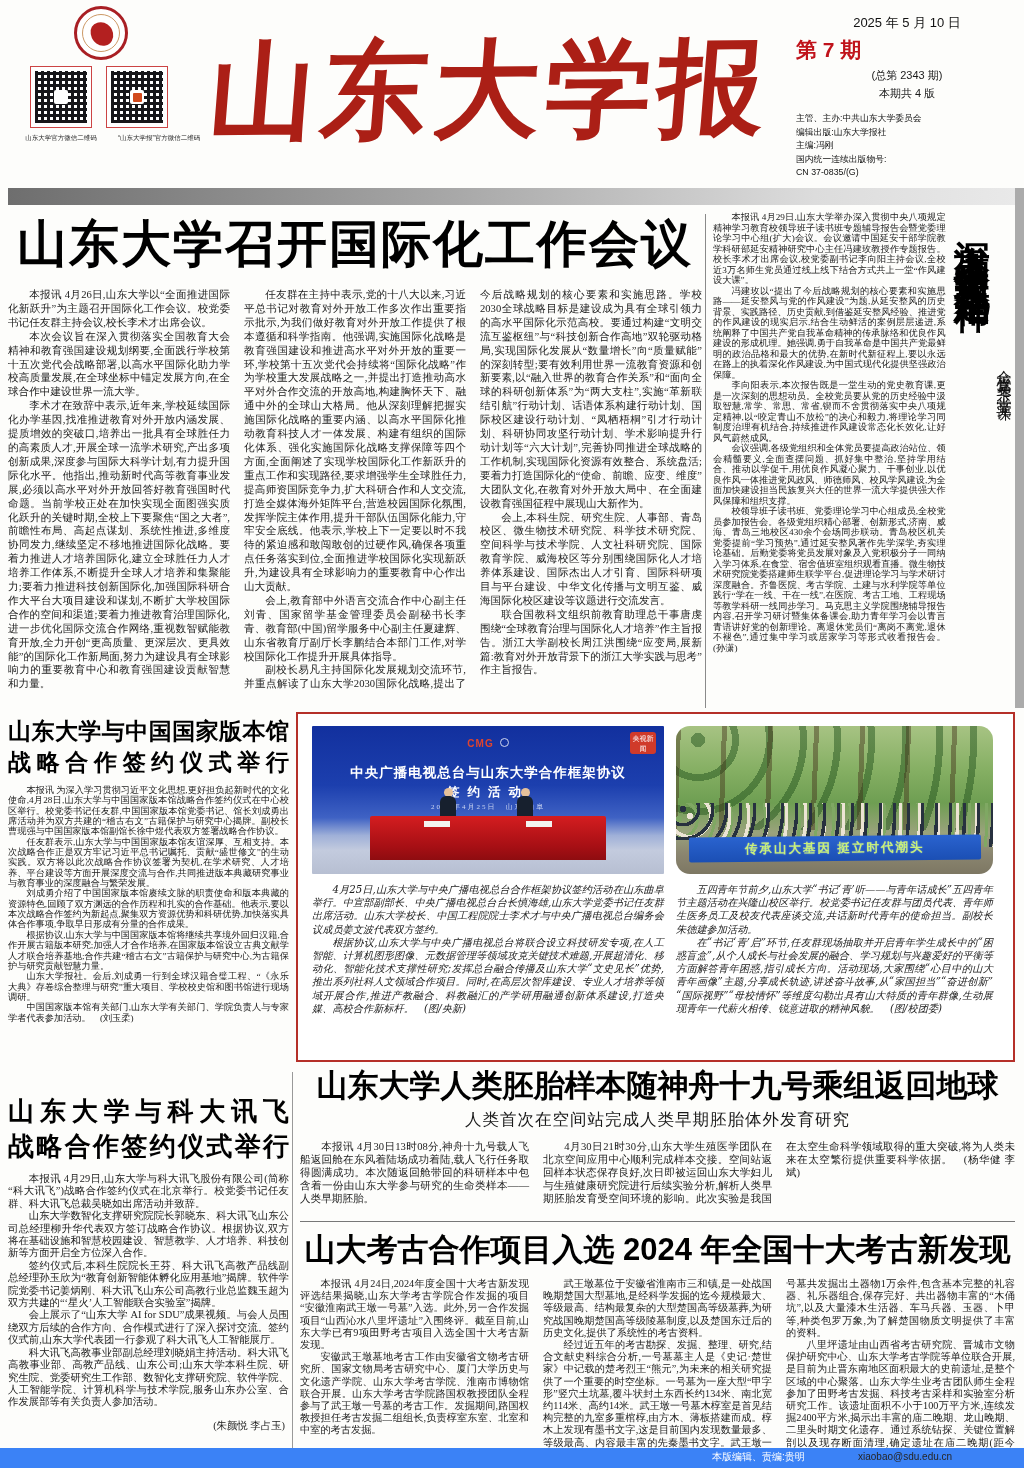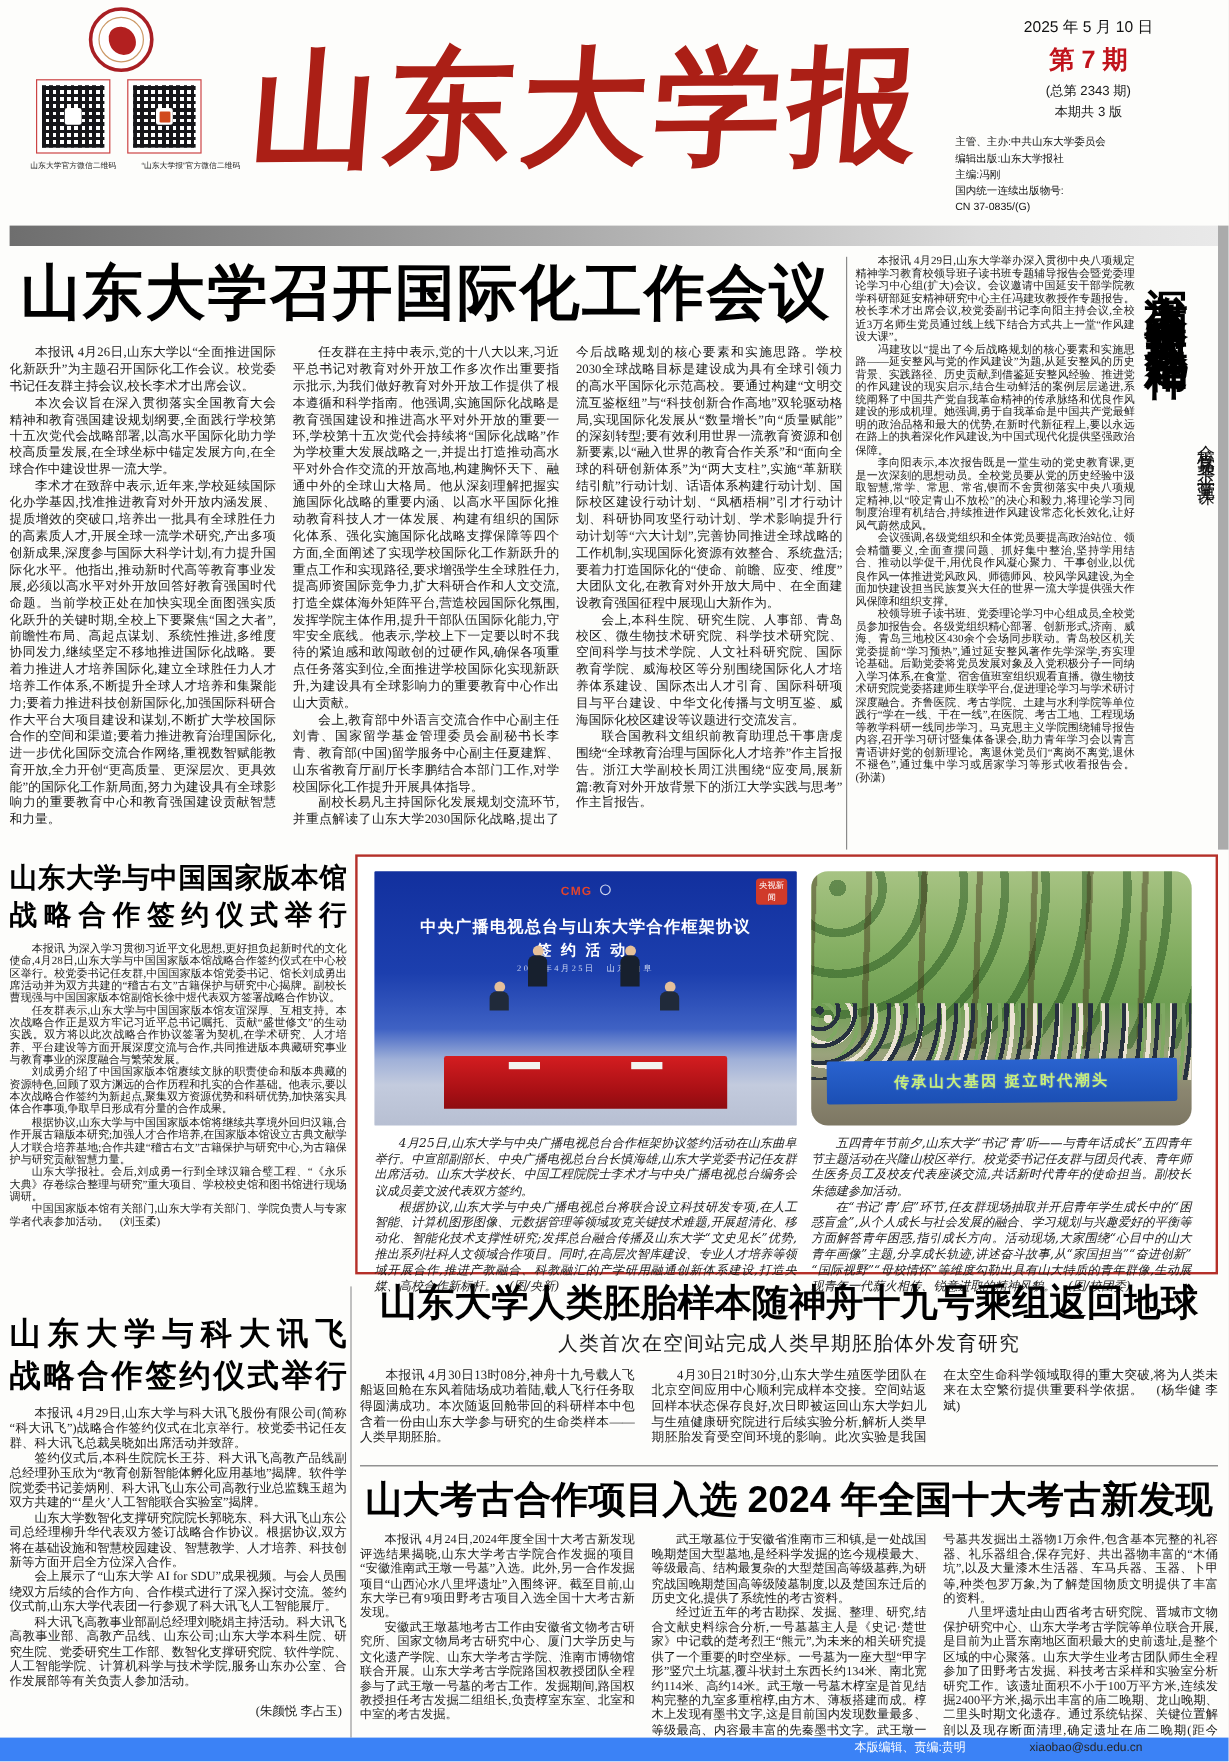--- a/index.html
+++ b/index.html
@@ -23,7 +23,7 @@
     color:#ab1f16; transform:skewX(-5deg) rotate(-0.5deg); white-space:nowrap; }
   .pub-info { position:absolute; left:796px; top:14px; width:222px; font-family:"Liberation Sans",sans-serif; }
   .pub-date { text-align:center; font-size:13px; color:#111; }
-  .pub-issue { text-align:center; font-size:21px; font-weight:bold; color:#c0131b; margin-top:4px; }
+  .pub-issue { font-size:21px; font-weight:bold; color:#c0131b; margin-top:4px; }
   .pub-total { text-align:center; font-size:11px; margin-top:4px; }
   .pub-pages { text-align:center; font-size:11px; margin-top:3px; }
   .pub-lines { margin-top:11px; font-size:8.8px; line-height:13.5px; color:#111; }

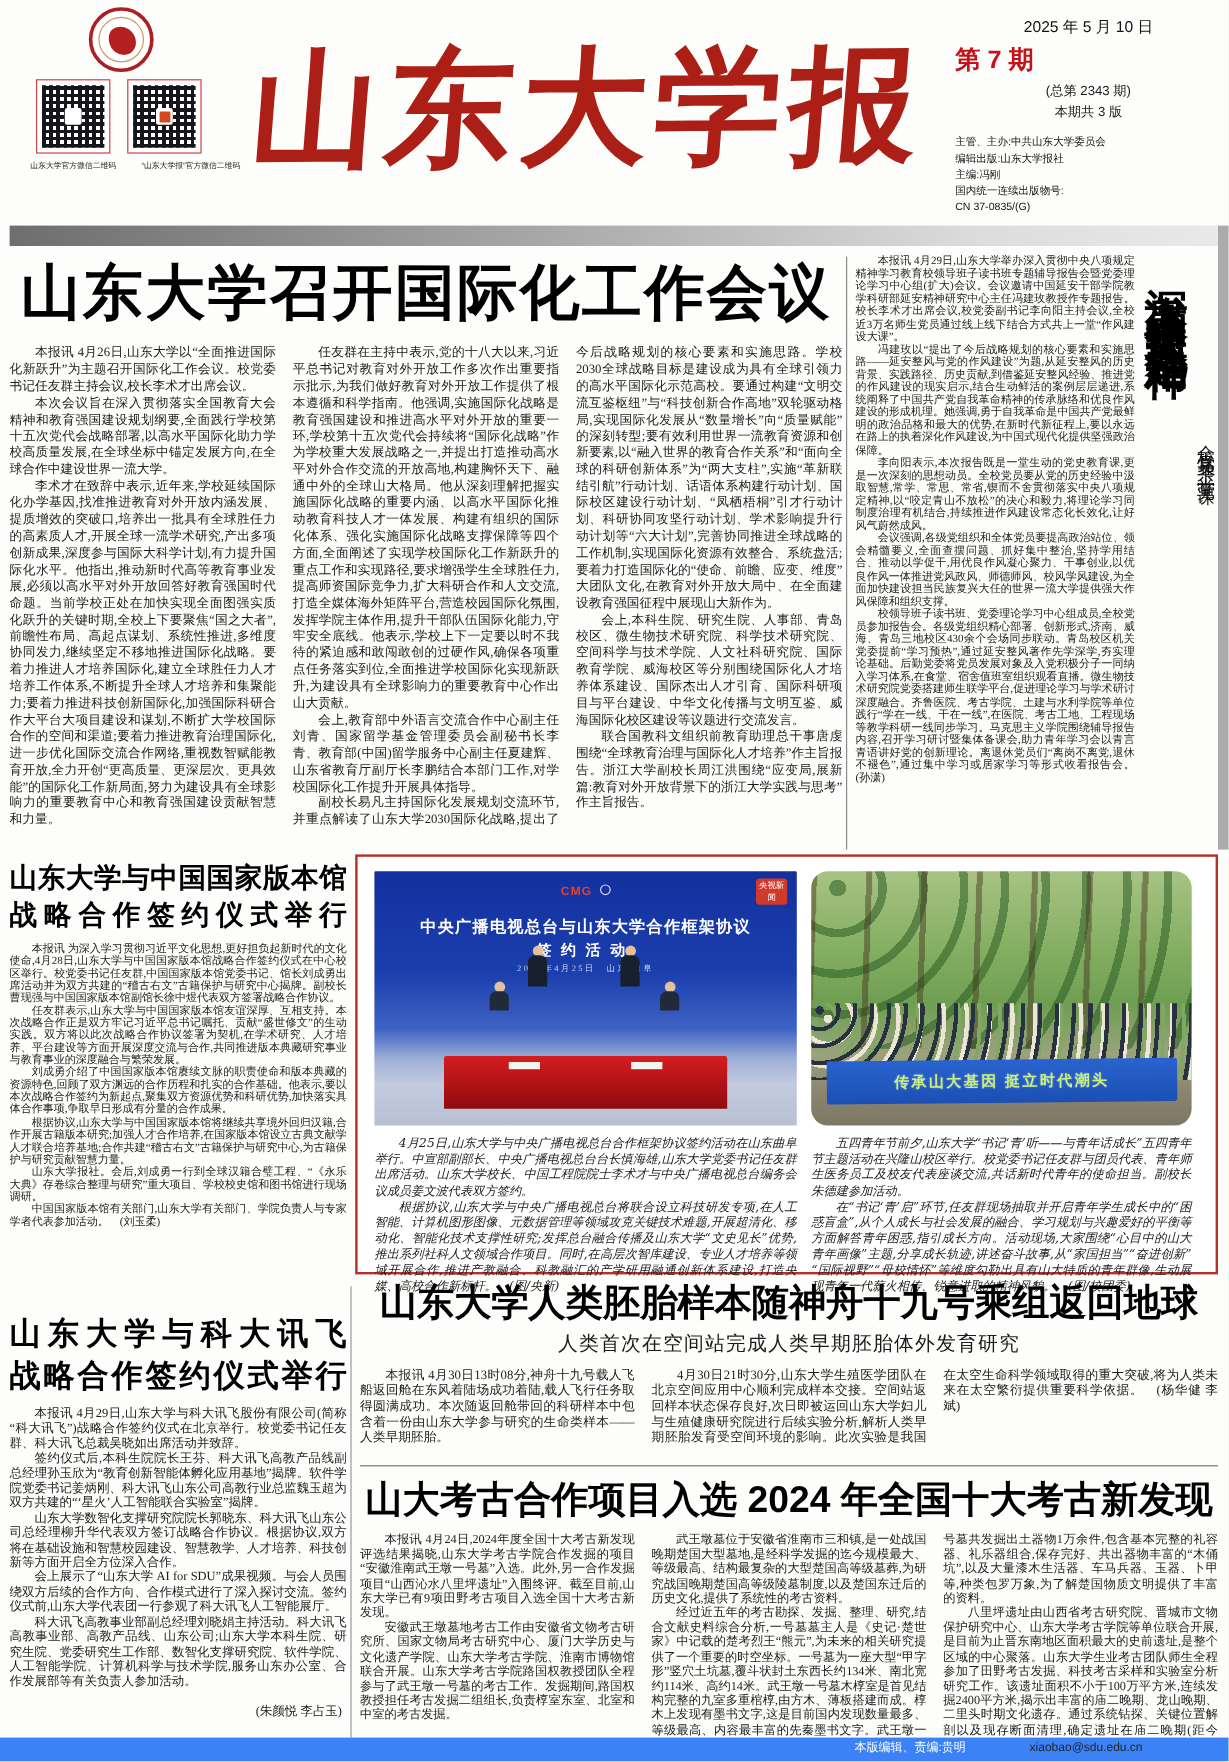--- a/index.html
+++ b/index.html
@@ -139,7 +139,7 @@
     <div class="pub-date">2025 年 5 月 10 日</div>
     <div class="pub-issue">第 7 期</div>
     <div class="pub-total">(总第 2343 期)</div>
-    <div class="pub-pages">本期共 3 版</div>
+    <div class="pub-pages">本期共 4 版</div>
     <div class="pub-lines">
       <div>主管、主办:中共山东大学委员会</div>
       <div>编辑出版:山东大学报社</div>

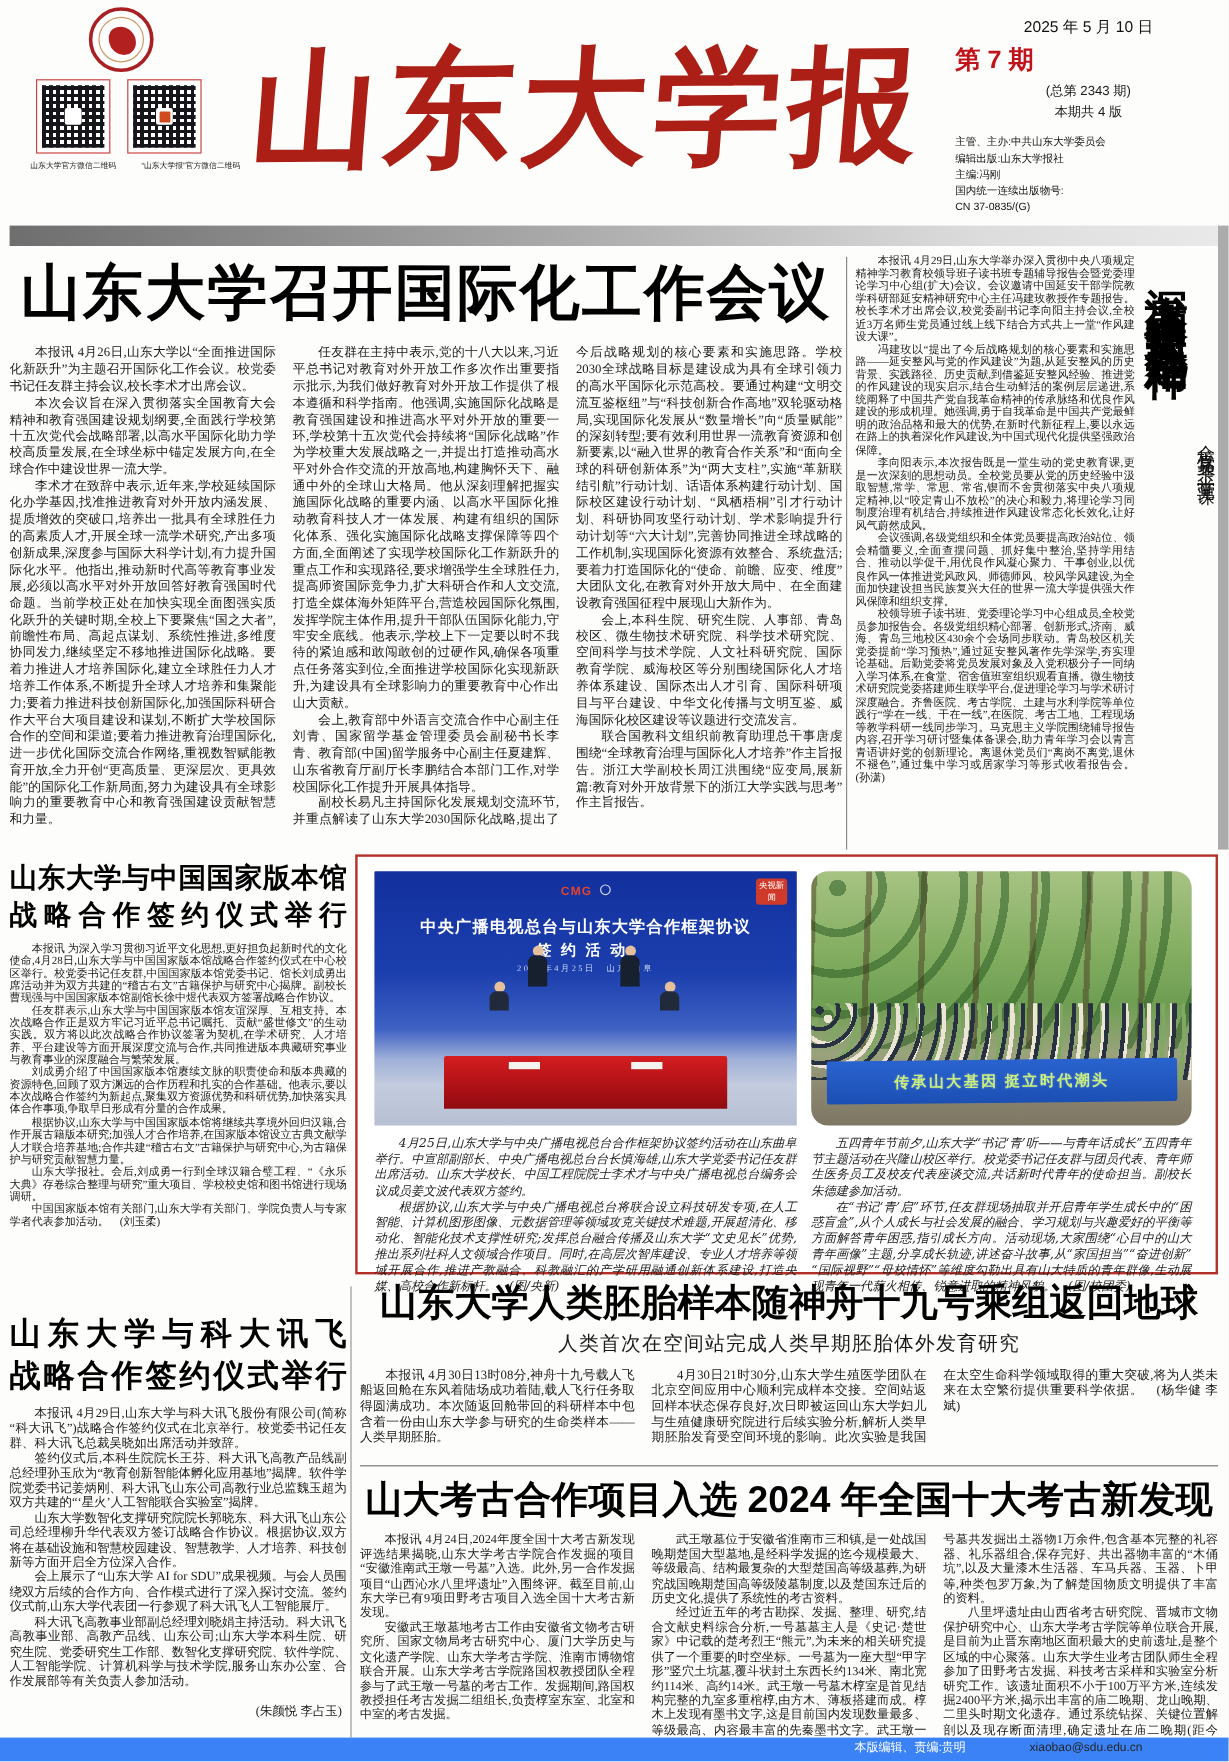--- a/index.html
+++ b/index.html
@@ -59,7 +59,7 @@
   
   .photo-box { position:absolute; left:296px; top:712px; width:719px; height:350px; border:2px solid #b53029; background:#fff; padding:12px 14px 6px; }
   .photo-row { display:flex; gap:12px; }
-  .photo { position:relative; height:212px; overflow:hidden; border-radius:1px; }
+  .photo { position:relative; height:148px; overflow:hidden; border-radius:1px; }
   .photo-l { width:352px; background:linear-gradient(180deg,#12309e 0%,#1c3fae 40%,#3f62c4 62%,#9fb0d8 74%,#c3cbde 84%,#b7bfd2 100%); }
   .cmg-row { position:absolute; top:7px; left:0; right:0; text-align:center; font-family:"Liberation Sans",sans-serif; }
   .cmg-logo { color:#e0442e; font-weight:bold; font-size:10px; letter-spacing:1px; }

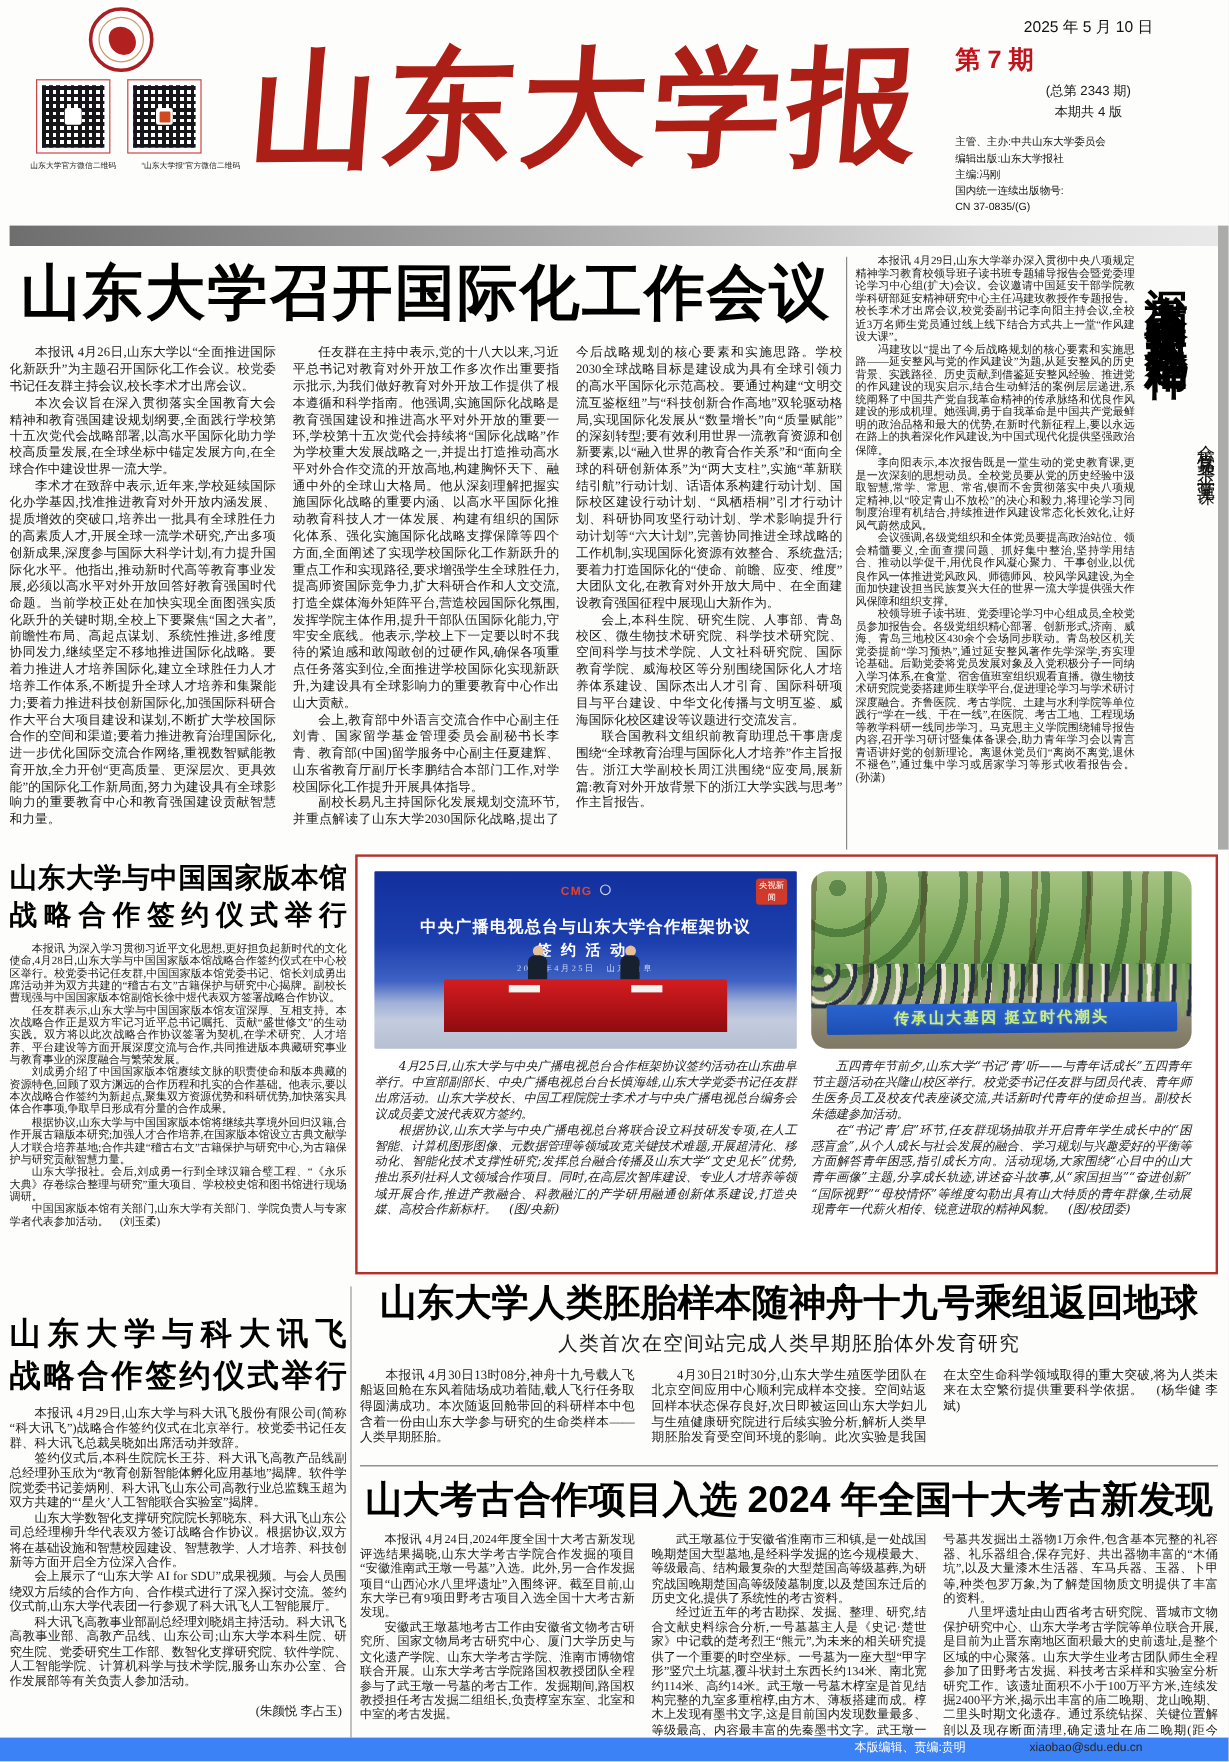--- a/index.html
+++ b/index.html
@@ -247,8 +247,8 @@
     <div class="h2line">战略合作签约仪式举行</div>
     <div class="art-body xunfei-body">
         <p>本报讯 4月29日,山东大学与科大讯飞股份有限公司(简称“科大讯飞”)战略合作签约仪式在北京举行。校党委书记任友群、科大讯飞总裁吴晓如出席活动并致辞。</p>
+        <p>山东大学数智化支撑研究院院长郭晓东、科大讯飞山东公司总经理柳升华代表双方签订战略合作协议。根据协议,双方将在基础设施和智慧校园建设、智慧教学、人才培养、科技创新等方面开启全方位深入合作。</p>
         <p>签约仪式后,本科生院院长王芬、科大讯飞高教产品线副总经理孙玉欣为“教育创新智能体孵化应用基地”揭牌。软件学院党委书记姜炳刚、科大讯飞山东公司高教行业总监魏玉超为双方共建的“‘星火’人工智能联合实验室”揭牌。</p>
-        <p>山东大学数智化支撑研究院院长郭晓东、科大讯飞山东公司总经理柳升华代表双方签订战略合作协议。根据协议,双方将在基础设施和智慧校园建设、智慧教学、人才培养、科技创新等方面开启全方位深入合作。</p>
         <p>会上展示了“山东大学 AI for SDU”成果视频。与会人员围绕双方后续的合作方向、合作模式进行了深入探讨交流。签约仪式前,山东大学代表团一行参观了科大讯飞人工智能展厅。</p>
         <p>科大讯飞高教事业部副总经理刘晓娟主持活动。科大讯飞高教事业部、高教产品线、山东公司;山东大学本科生院、研究生院、党委研究生工作部、数智化支撑研究院、软件学院、人工智能学院、计算机科学与技术学院,服务山东办公室、合作发展部等有关负责人参加活动。</p>
       </div>

